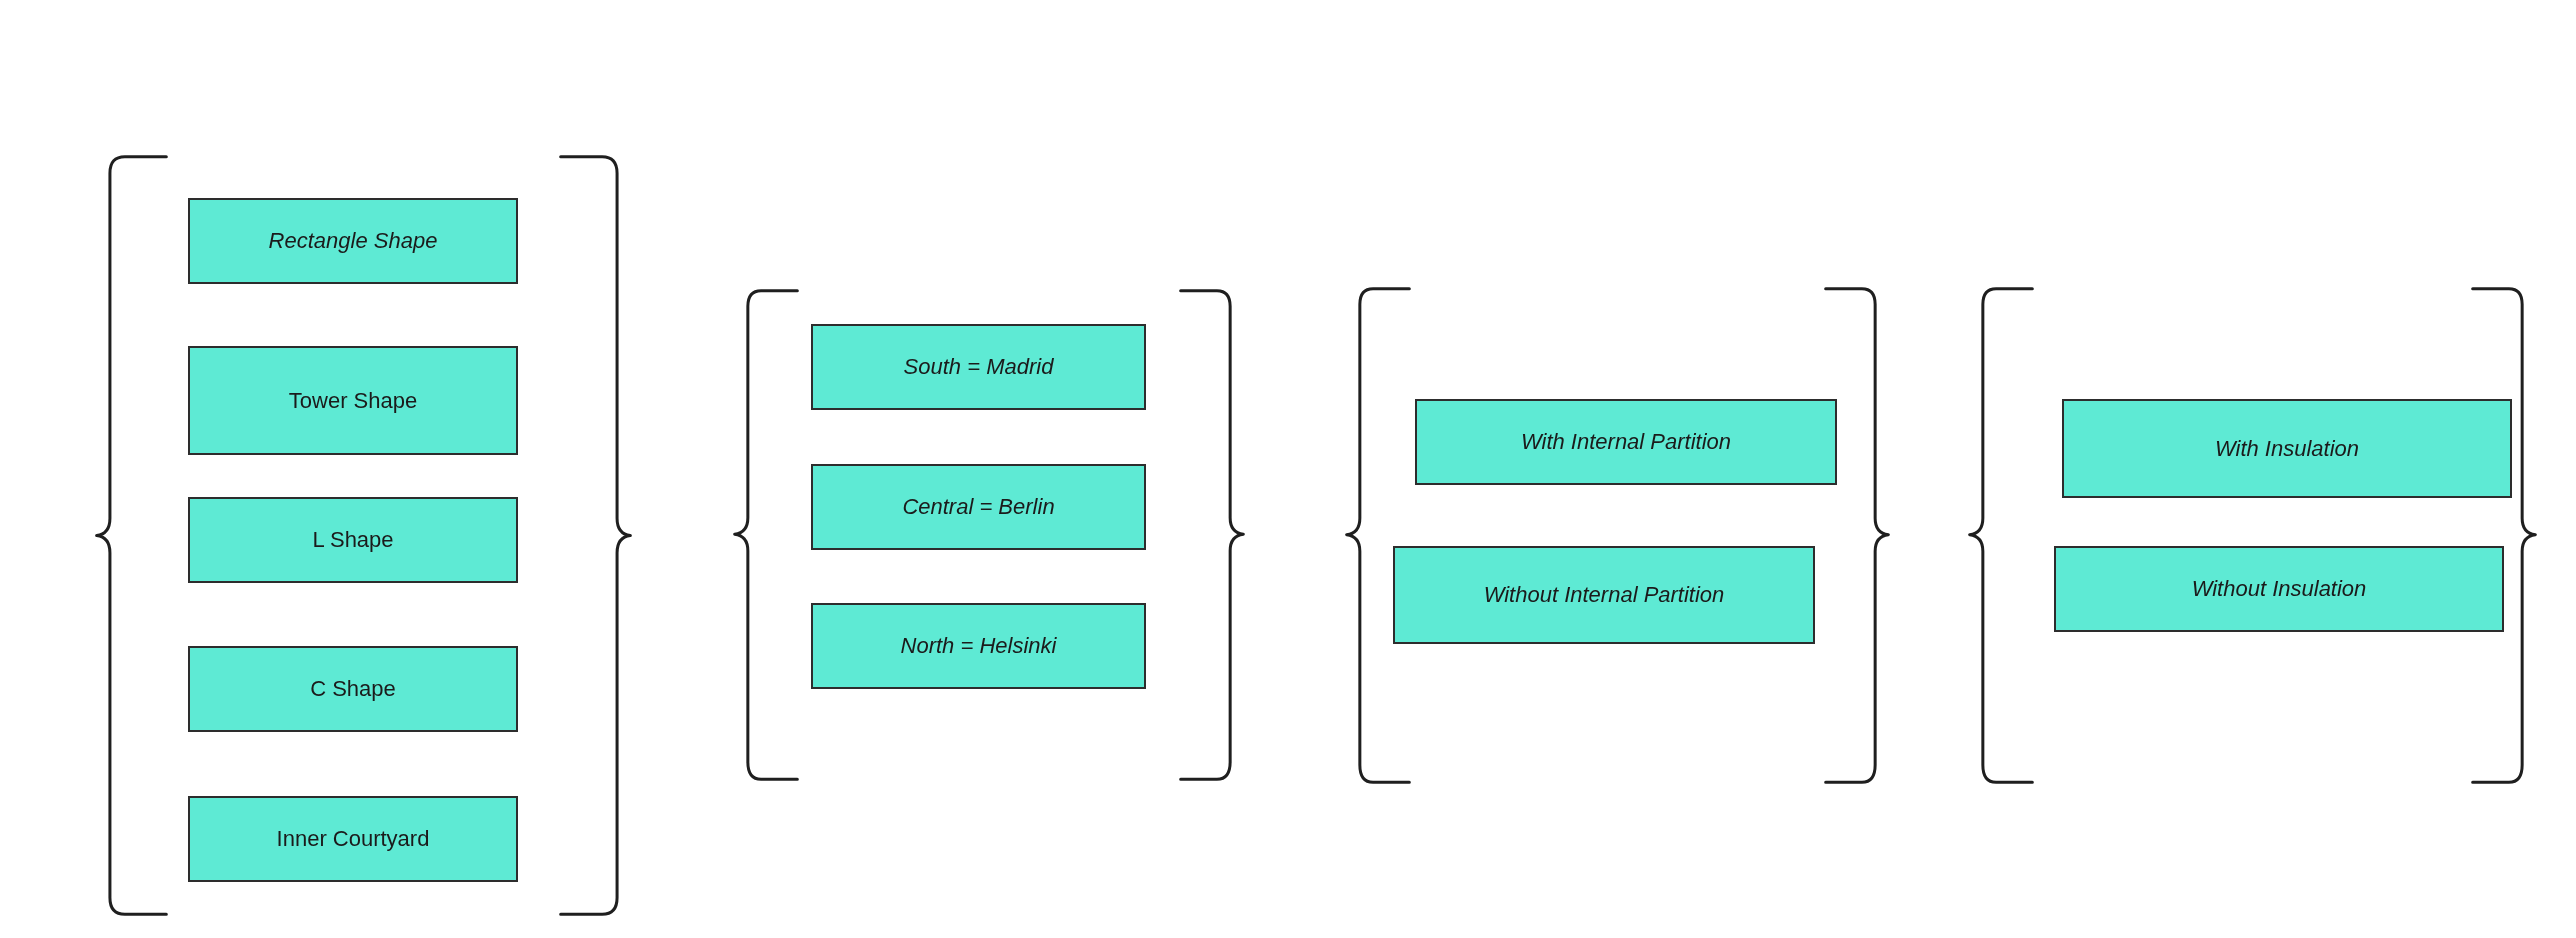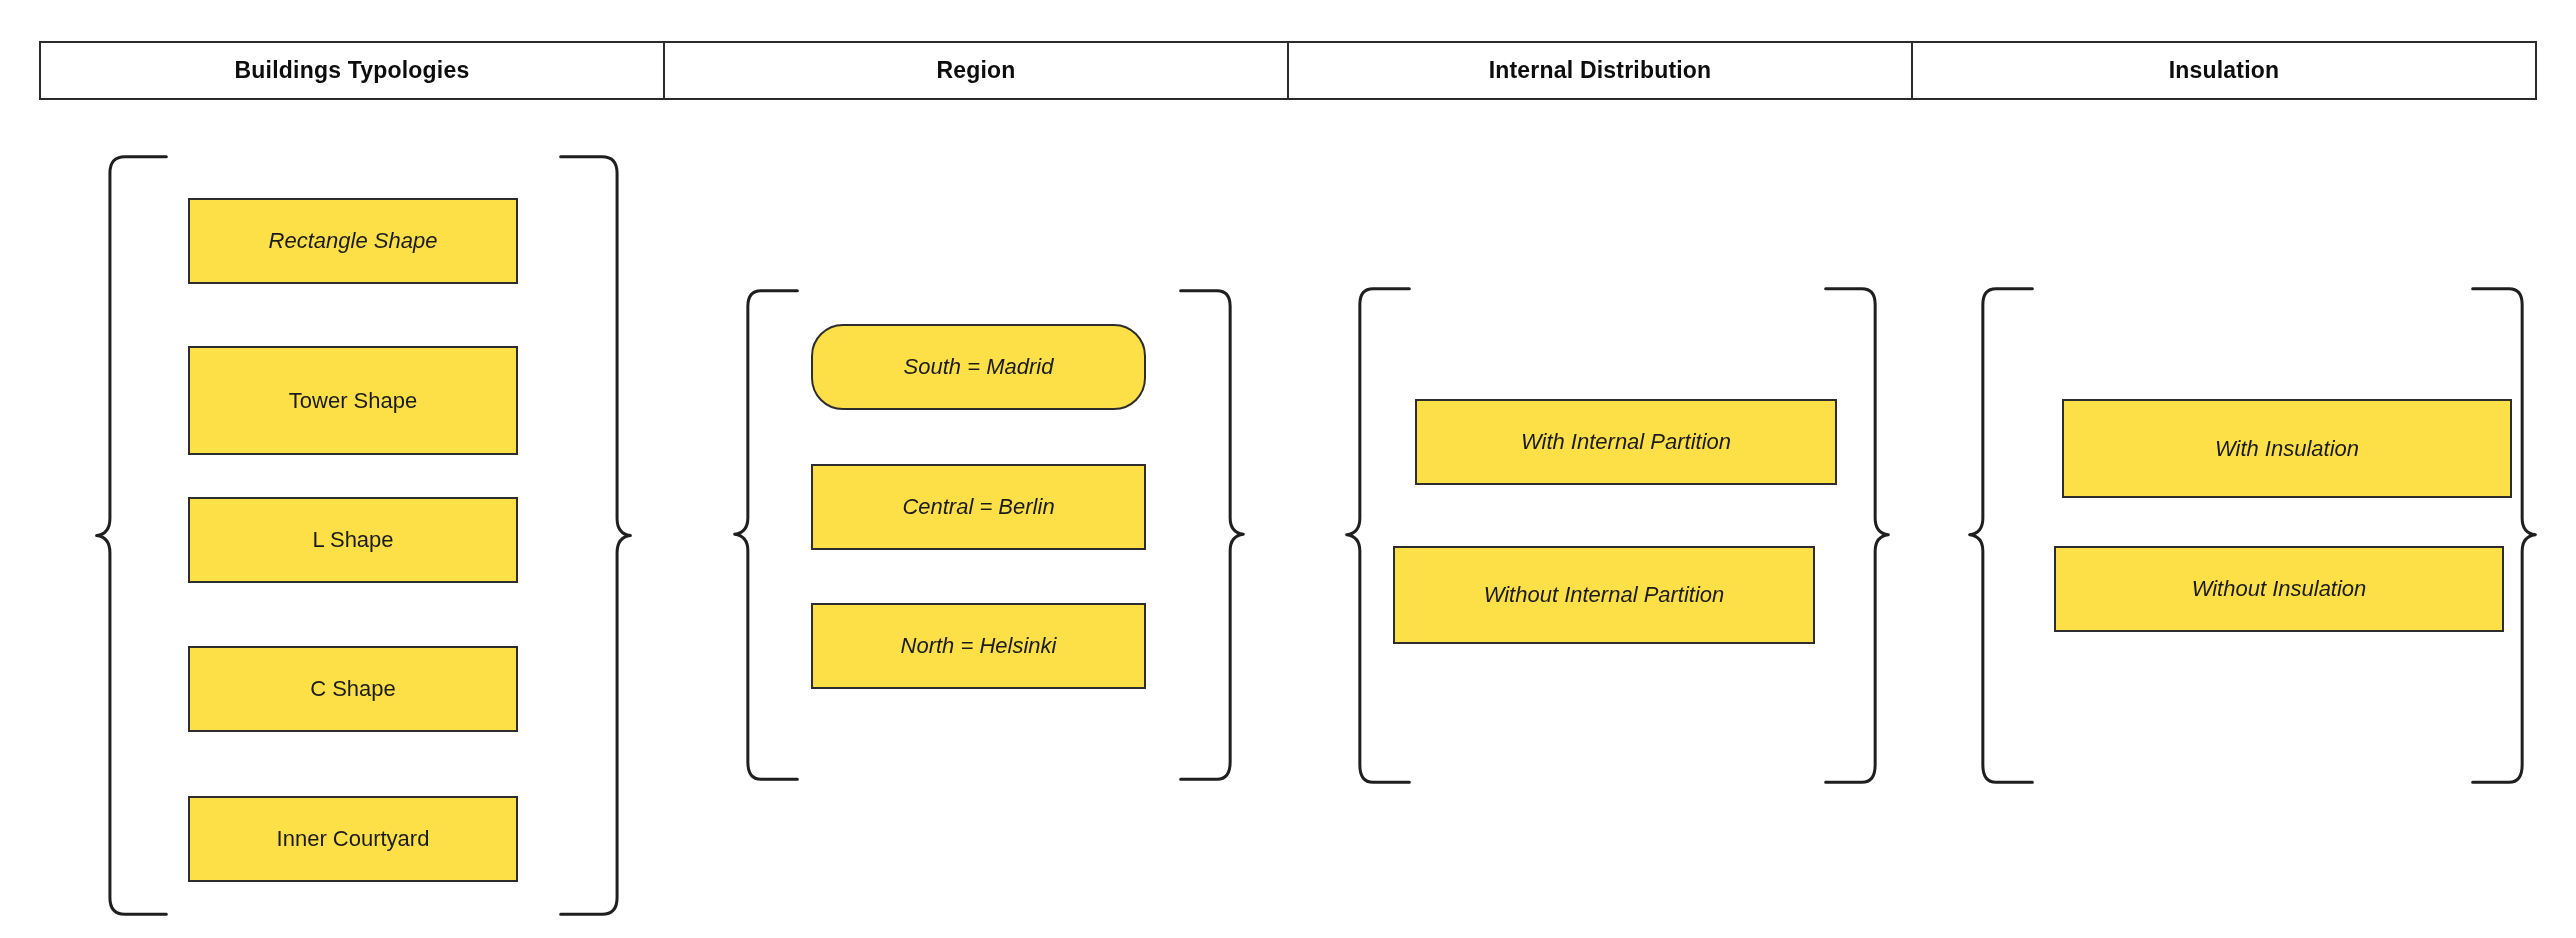--- a/index.html
+++ b/index.html
@@ -95,20 +95,6 @@
 
 <div id="canvas">
 
-  <div class="header-row">
-    <div class="header-cell">
-      <span>Buildings Typologies</span>
-    </div>
-    <div class="header-cell">
-      <span>Region</span>
-    </div>
-    <div class="header-cell">
-      <span>Internal Distribution</span>
-    </div>
-    <div class="header-cell">
-      <span>Insulation</span>
-    </div>
-  </div>
 
   <div class="group" style="left:95px; top:155px; width:536px; height:761px;">
 

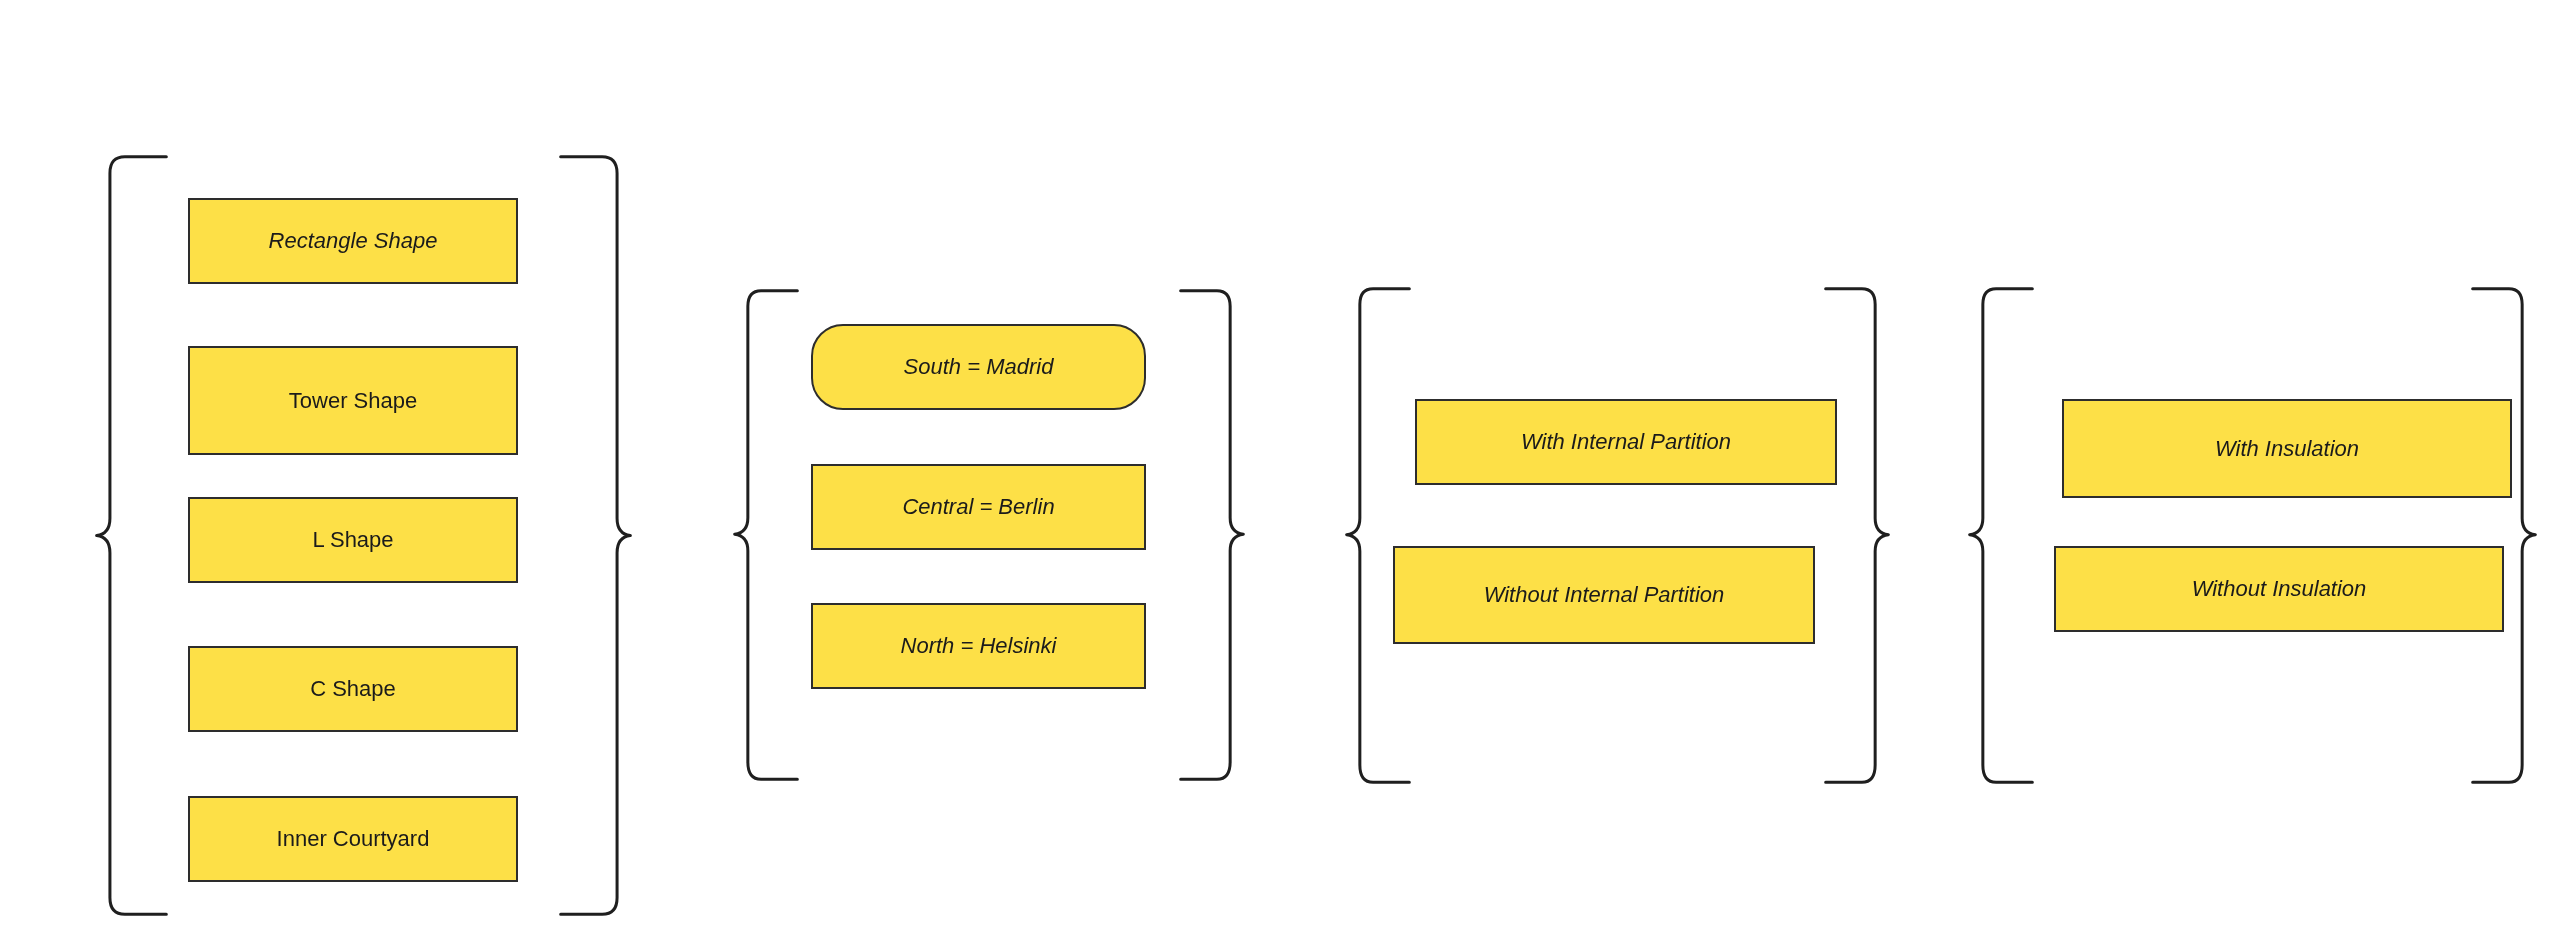--- a/index.html
+++ b/index.html
@@ -63,7 +63,7 @@
     position: absolute;
     box-sizing: border-box;
     border: 2.5px solid #2d2d2d;
-    background: #fde047;
+    background: #5eead4;
     display: flex;
     align-items: center;
     justify-content: center;

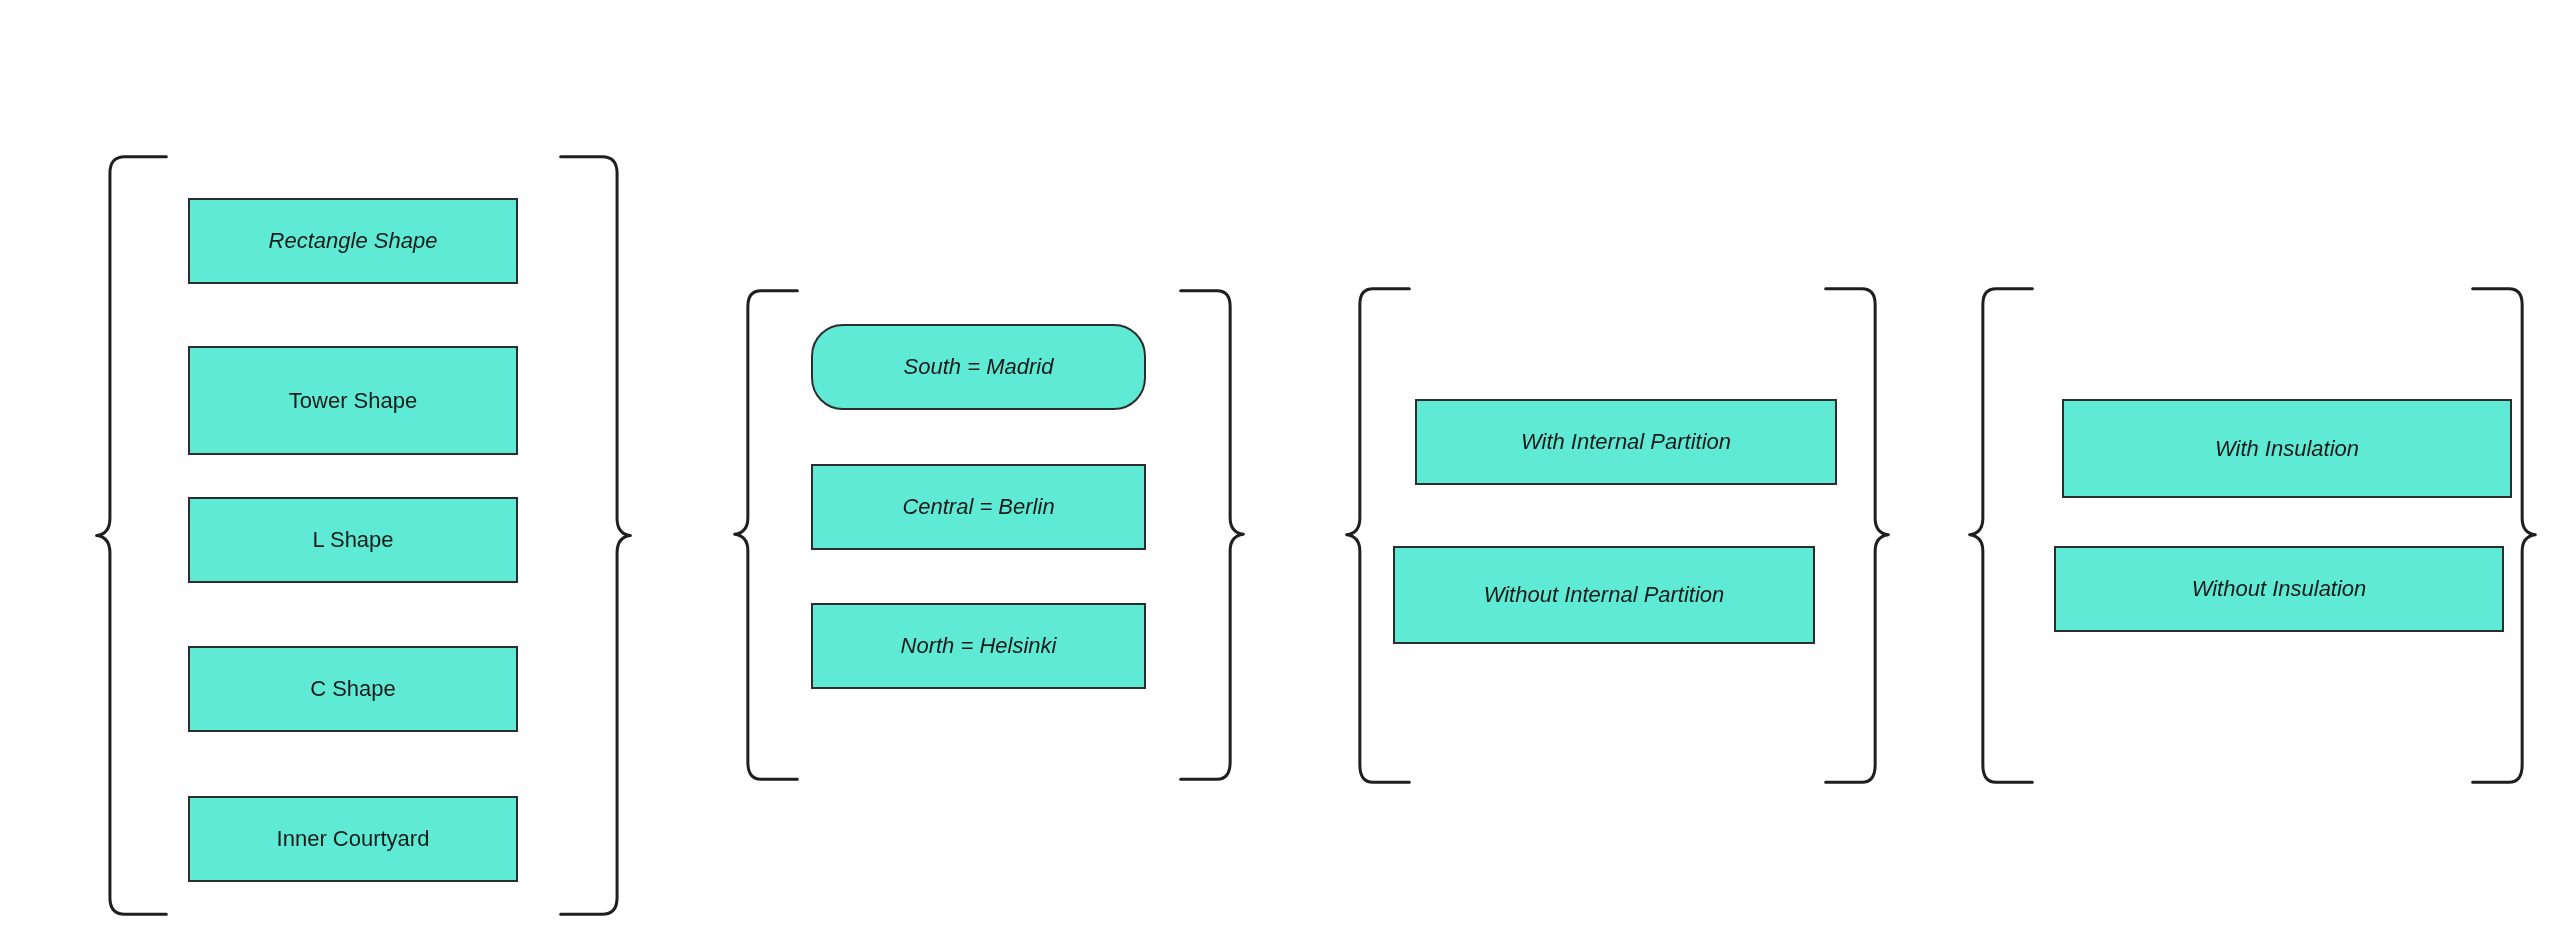--- a/index.html
+++ b/index.html
@@ -144,7 +144,7 @@
     </div>
 
     <div class="boxes">
-      <div class="node-box italic" style="left:78px; top:35px; width:335px; height:86px;border-radius:32px;">
+      <div class="node-box italic" style="left:78px; top:35px; width:335px; height:86px;">
         <span>South = Madrid</span>
       </div>
       <div class="node-box italic" style="left:78px; top:175px; width:335px; height:86px;">

